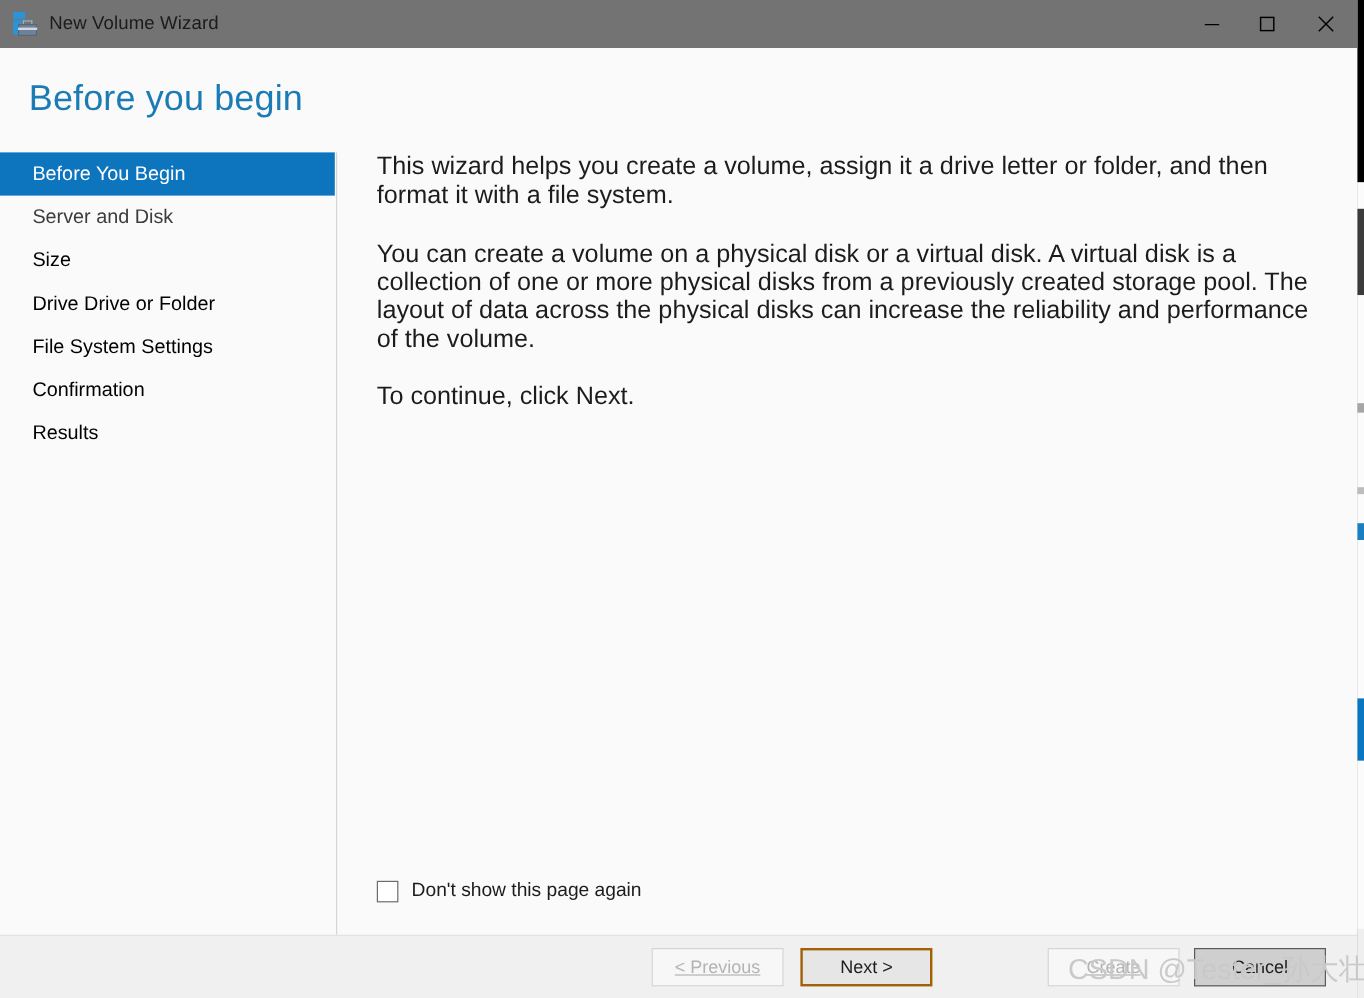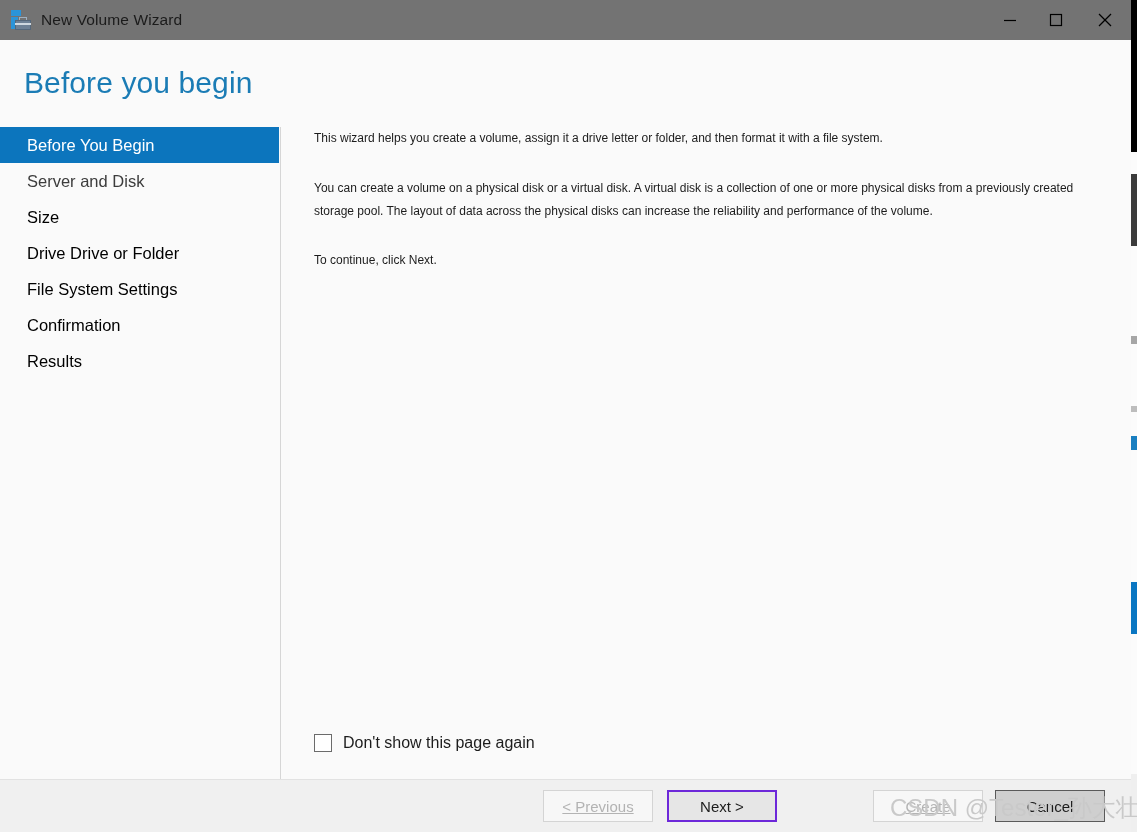--- a/index.html
+++ b/index.html
@@ -213,7 +213,7 @@
   }
   .content p {
     margin: 0 0 25px 0;
-    font-size: 12px;
+    font-size: 21px;
     line-height: 23.5px;
     color: #1c1c1c;
     max-width: 790px;

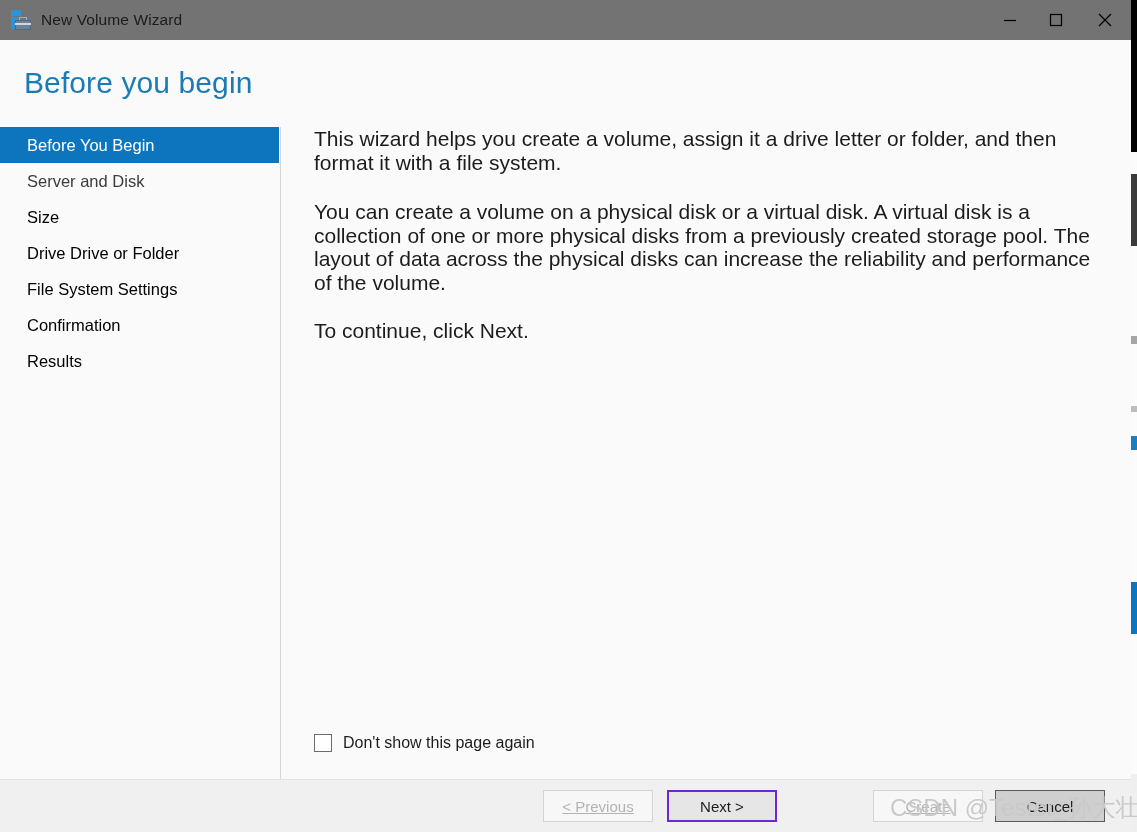--- a/index.html
+++ b/index.html
@@ -273,7 +273,7 @@
     text-decoration: underline;
   }
   .btn.default {
-    border: 2px solid #6d28d9;
+    border: 2px solid #a16207;
     background: #e6e6e6;
   }
   .btn.hover {

